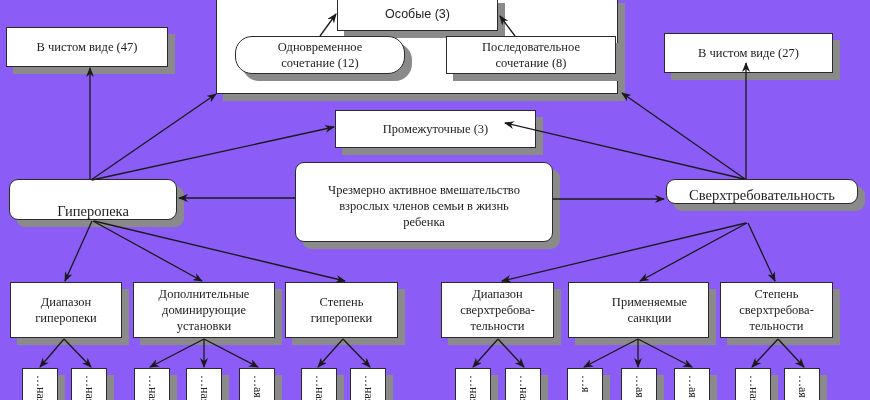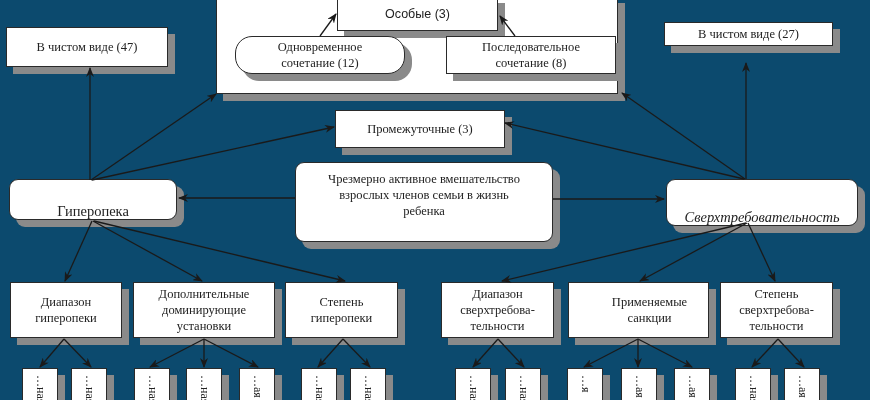--- a/index.html
+++ b/index.html
@@ -3,7 +3,7 @@
 <meta charset="utf-8">
 <style>
   html, body { margin:0; padding:0; background:#ffffff; }
-  #canvas { position:relative; width:870px; height:400px; overflow:hidden; background:#0c4a6e;
+  #canvas { position:relative; width:870px; height:400px; overflow:hidden; background:#8b5cf6;
     font-family:"Liberation Serif","DejaVu Serif",serif; color:#222; }
   .box { position:absolute; background:#ffffff; border:1.5px solid #2a2a2a; box-sizing:border-box;
     box-shadow:7px 7px 0 #8a8a8a; display:flex; align-items:center; justify-content:center;

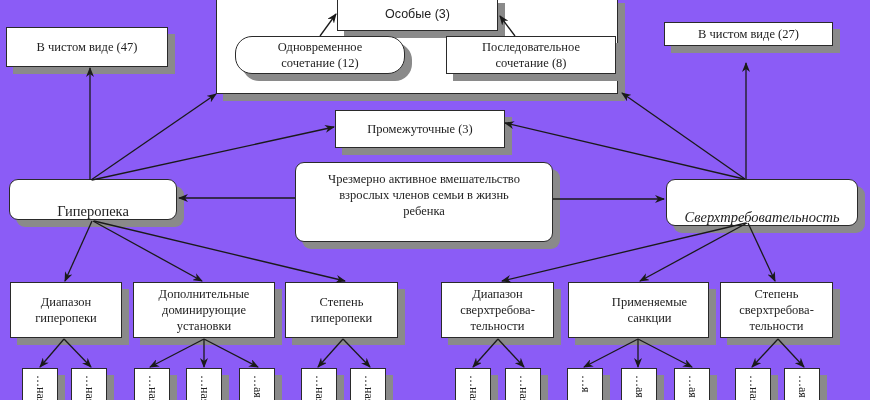--- a/index.html
+++ b/index.html
@@ -41,7 +41,7 @@
   <div class="box" style="left:6px; top:27px; width:162px; height:40px;">
     <span class="txt">В чистом виде  (47)</span>
   </div>
-  <div class="box" style="left:664px; top:22px; width:169px; height:24px;">
+  <div class="box" style="left:664px; top:33px; width:169px; height:40px;">
     <span class="txt">В чистом виде  (27)</span>
   </div>
 

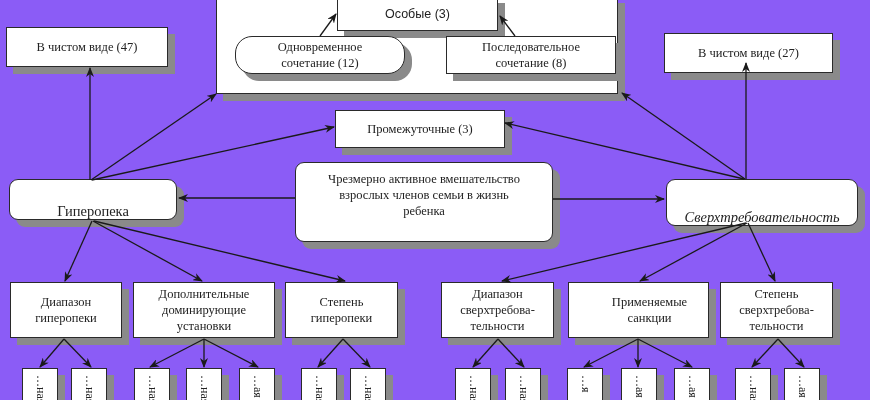--- a/index.html
+++ b/index.html
@@ -45,7 +45,7 @@
     <span class="txt">В чистом виде  (27)</span>
   </div>
 
-  <div class="box" style="left:335px; top:110px; width:170px; height:38px;text-align:right;">
+  <div class="box" style="left:335px; top:110px; width:201px; height:38px;text-align:right;">
     <span class="txt">Промежуточные (3)</span>
   </div>
 

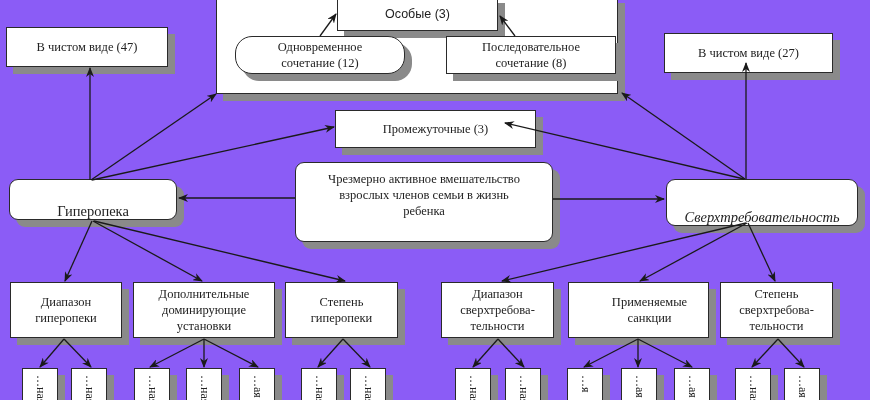--- a/index.html
+++ b/index.html
@@ -52,7 +52,7 @@
   <div class="box rounded big" style="left:9px; top:179px; width:168px; height:41px;">
     <span class="txt">Гиперопека</span>
   </div>
-  <div class="box rounded" style="left:295px; top:162px; width:258px; height:80px; align-items:flex-start; padding-top:8px;">
+  <div class="box rounded" style="left:295px; top:162px; width:258px; height:80px; align-items:center; padding-top:8px;">
     <span class="txt">Чрезмерно активное вмешательство
 взрослых членов семьи в жизнь
 ребенка</span>

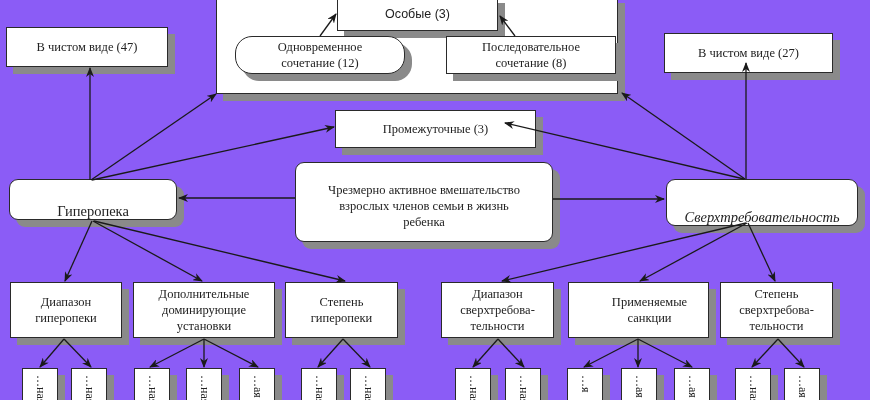--- a/index.html
+++ b/index.html
@@ -57,7 +57,7 @@
 взрослых членов семьи в жизнь
 ребенка</span>
   </div>
-  <div class="box rounded big" style="left:666px; top:179px; width:192px; height:47px;font-style:italic;">
+  <div class="box rounded big" style="left:666px; top:179px; width:192px; height:25px;">
     <span class="txt">Сверхтребовательность</span>
   </div>
 

